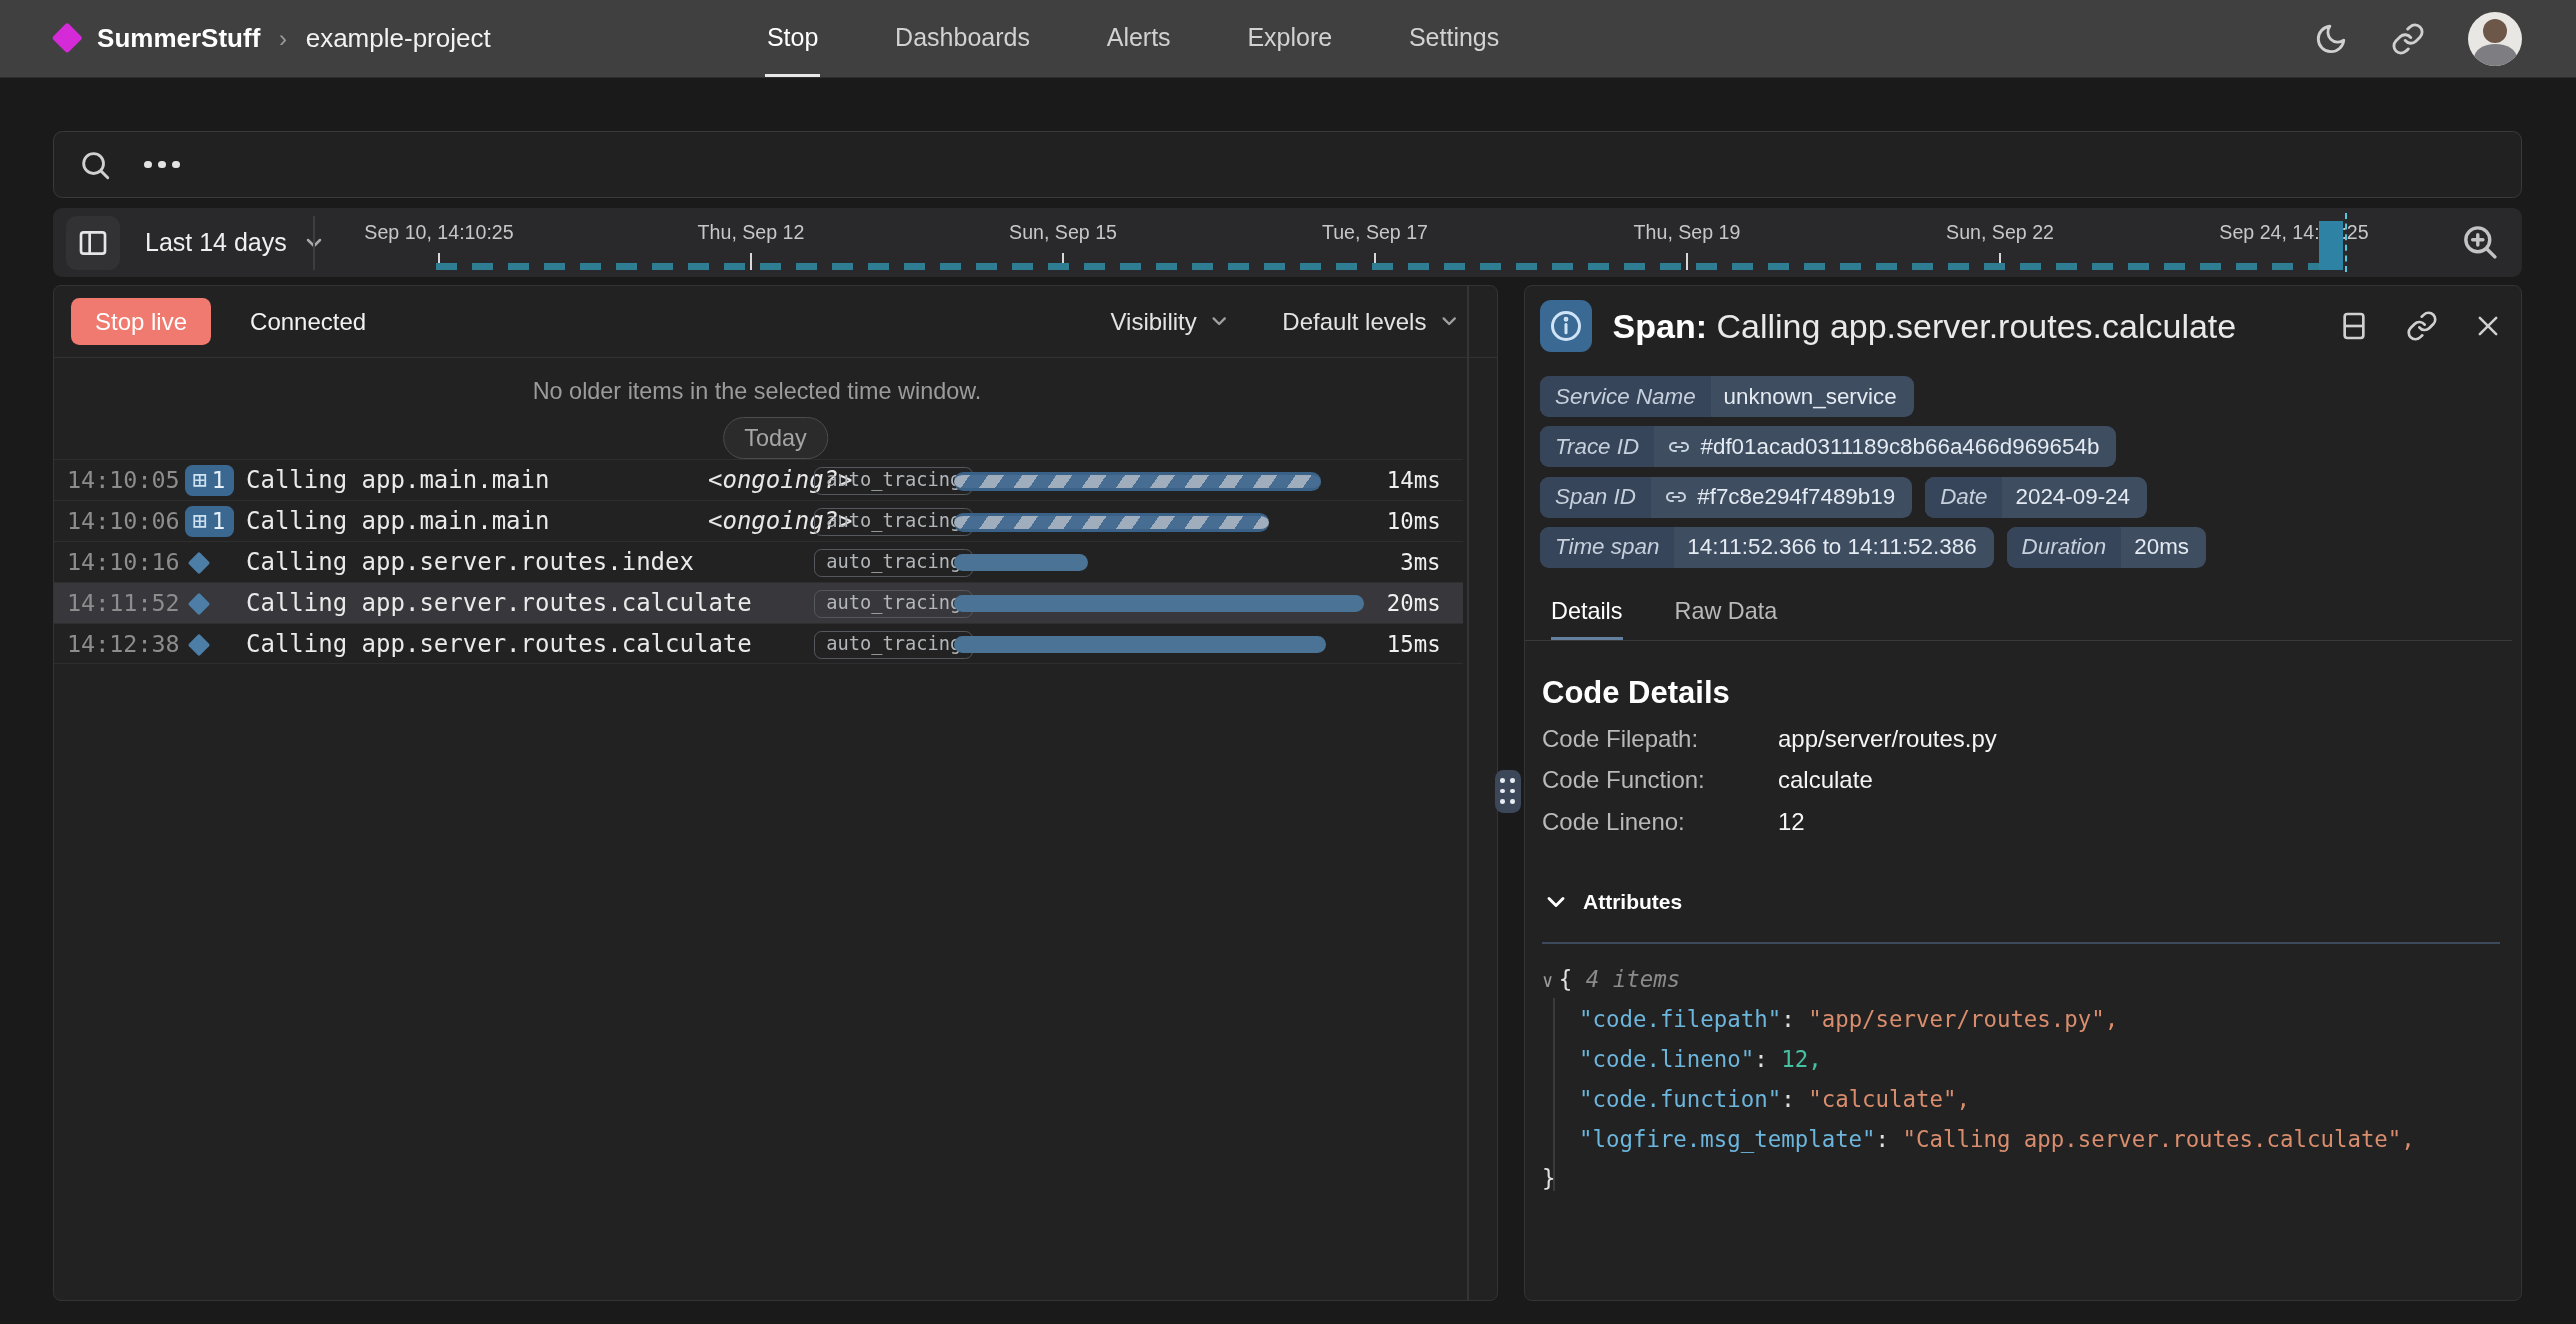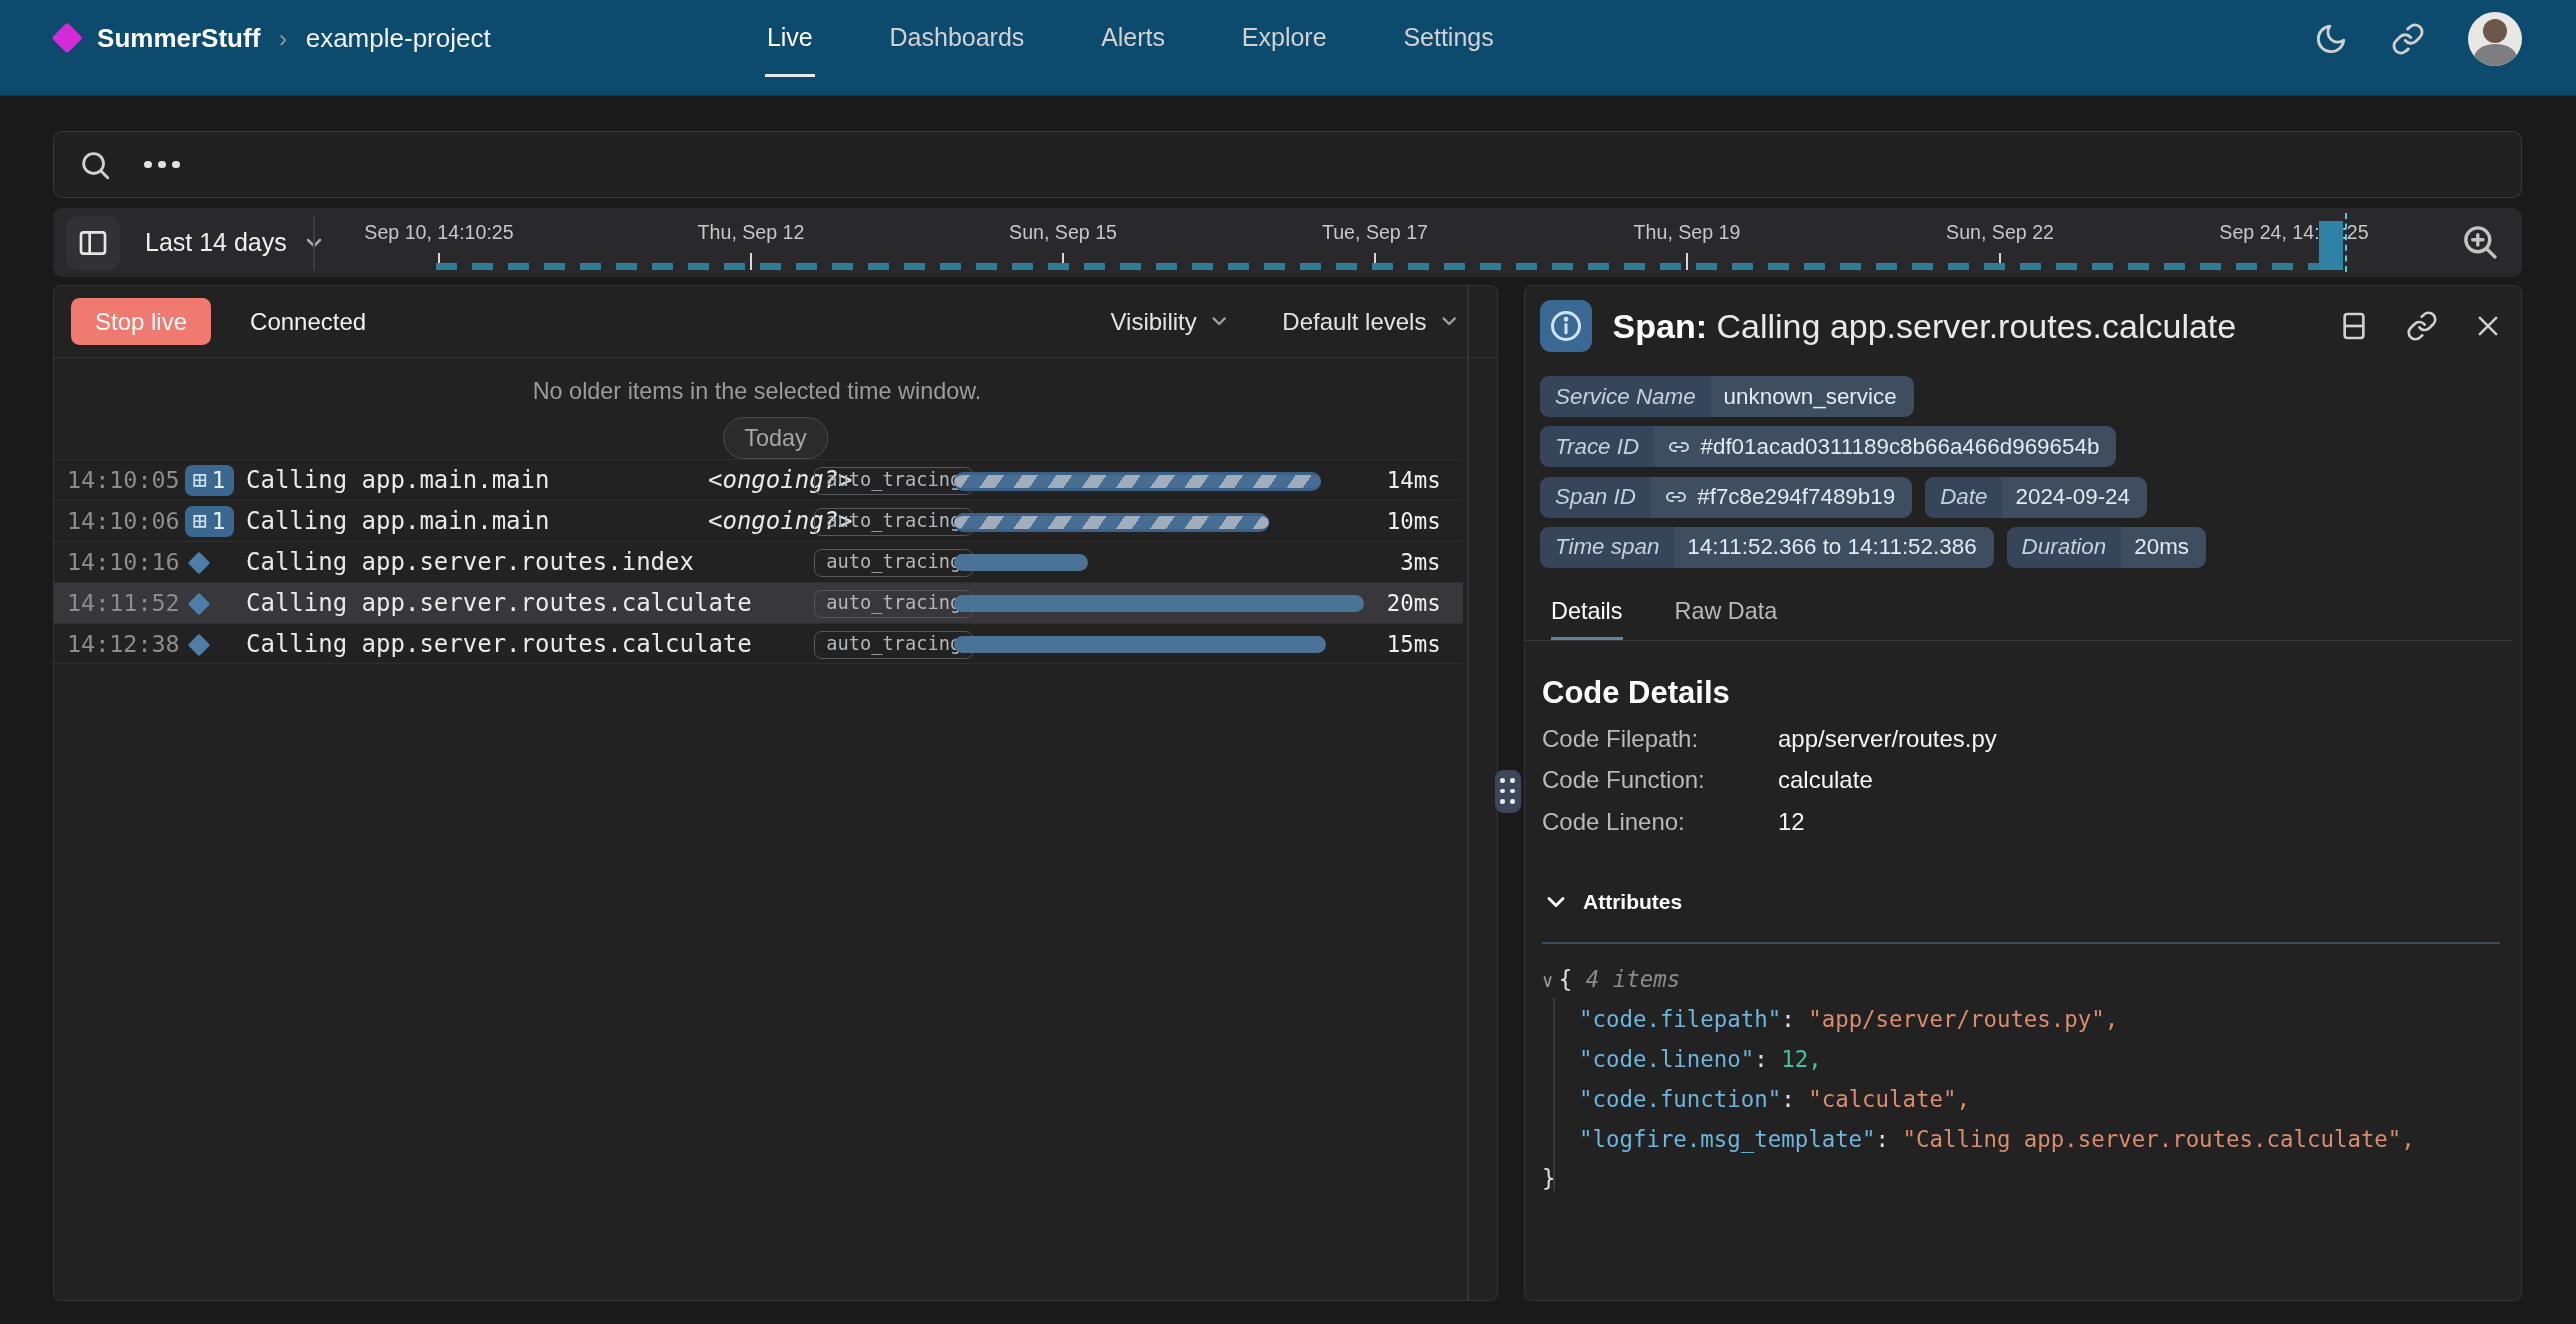--- a/index.html
+++ b/index.html
@@ -8,8 +8,8 @@
   .mono { font-family:"DejaVu Sans Mono", monospace; }
 
   
-  .navbar { position:absolute; left:0; top:0; width:2576px; height:96px;
-    background:#0c4a6e; border-bottom:1.9px solid #2e2e2f; }
+  .navbar { position:absolute; left:0; top:0; width:2576px; height:78px;
+    background:#404040; border-bottom:1.9px solid #2e2e2f; }
   .brand { position:absolute; left:56px; top:0; height:77px; display:flex; align-items:center; gap:18.7px; }
   .logo-diamond { width:22.4px; height:22.4px; background:#d42ad8; transform:rotate(45deg); border-radius:2.8px; }
   .brand-name { font-size:26px; font-weight:600; color:#fff; }

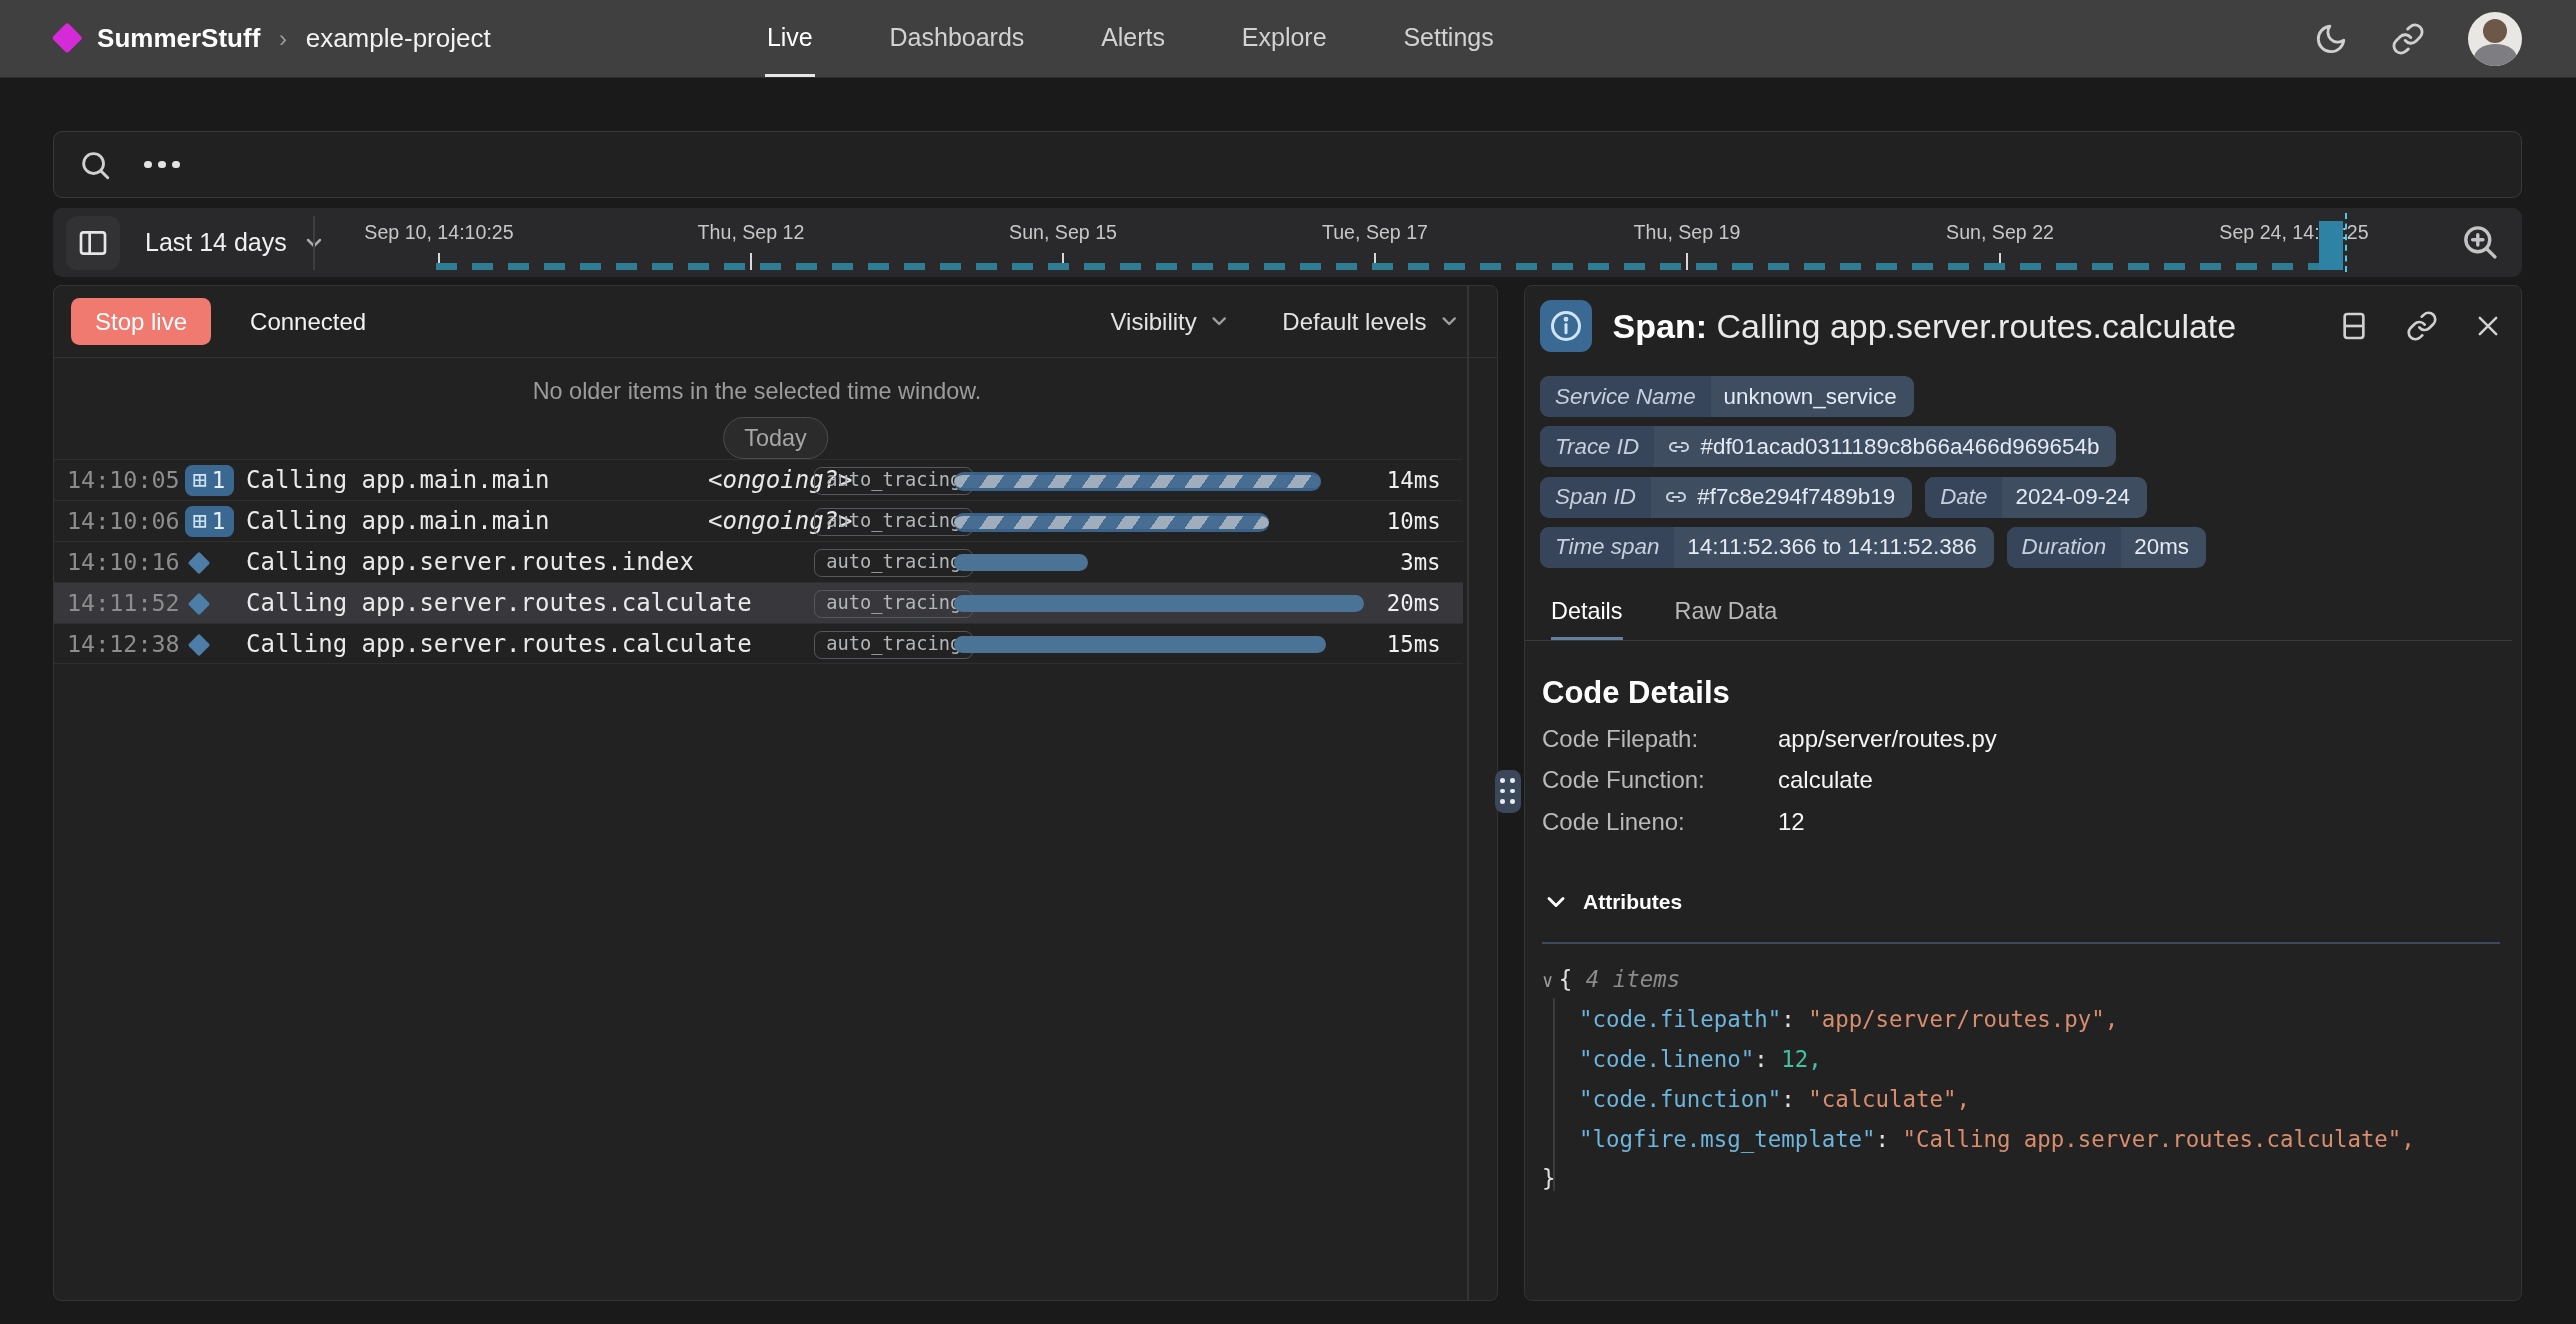--- a/index.html
+++ b/index.html
@@ -158,7 +158,7 @@
     <span class="brand-project">example-project</span>
   </div>
   <div class="nav-tabs">
-    <div class="nav-tab active">Live</div>
+    <div class="nav-tab active">Stop</div>
     <div class="nav-tab">Dashboards</div>
     <div class="nav-tab">Alerts</div>
     <div class="nav-tab">Explore</div>

